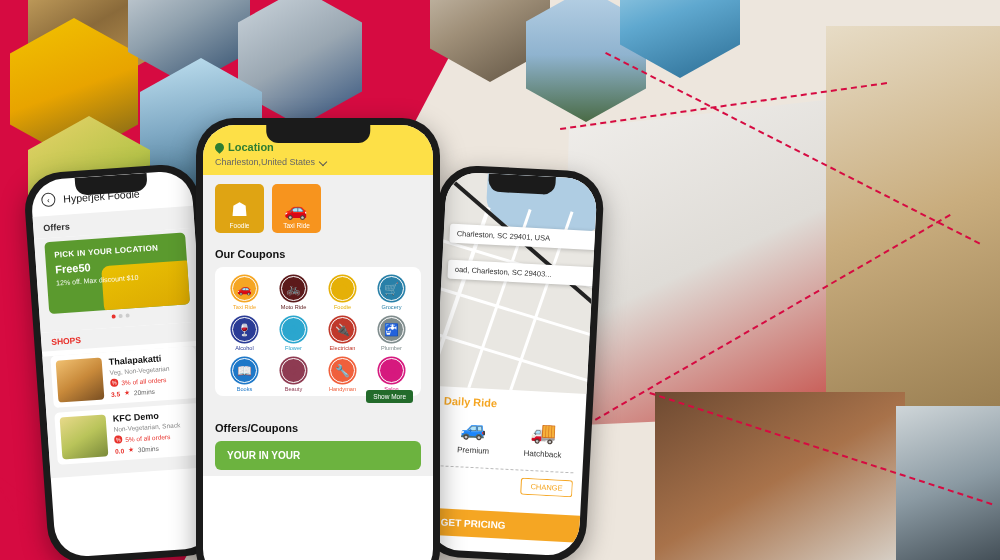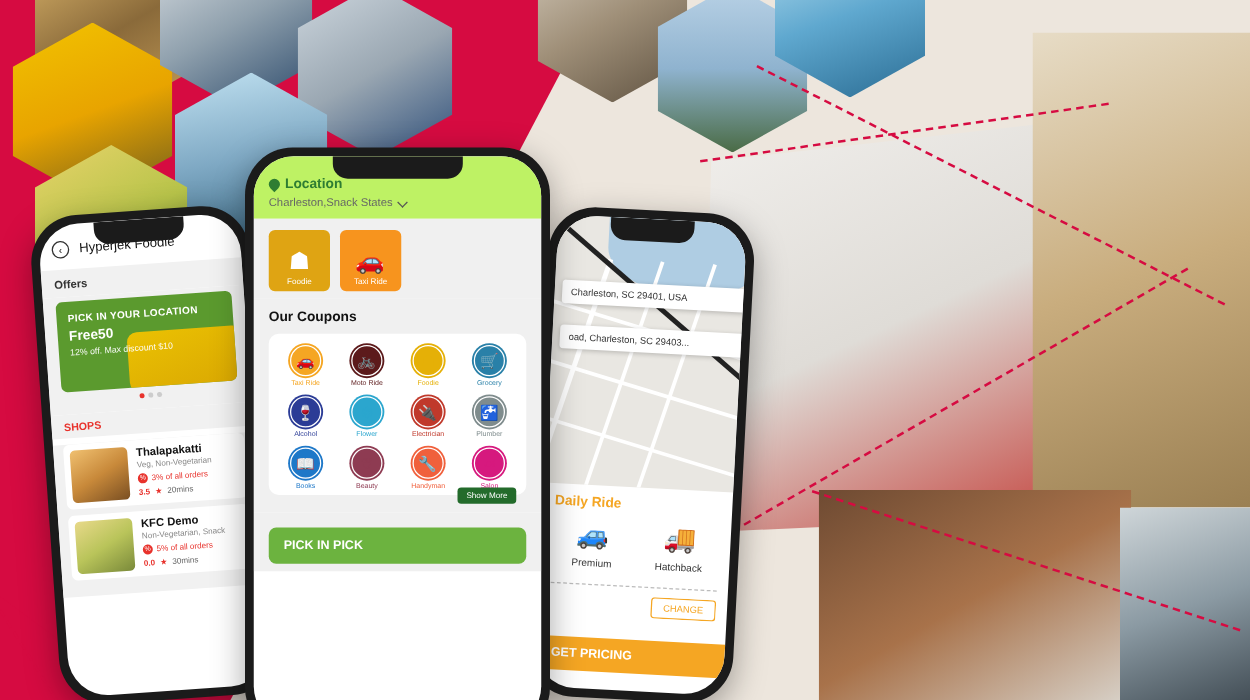--- a/index.html
+++ b/index.html
@@ -57,7 +57,7 @@
   
   #phone-center { left:196px; top:118px; width:244px; height:470px; }
   #phone-center .screen { font-size:9px; }
-  .loc-bar { padding:16px 12px 8px; background:#bef264; }
+  .loc-bar { padding:16px 12px 8px; background:#fde047; }
   .loc-title { color:#2E7D32; font-weight:bold; font-size:11px;
                display:flex; align-items:center; gap:4px; }
   .pin { width:9px; height:9px; background:#2E7D32; border-radius:50% 50% 50% 0;

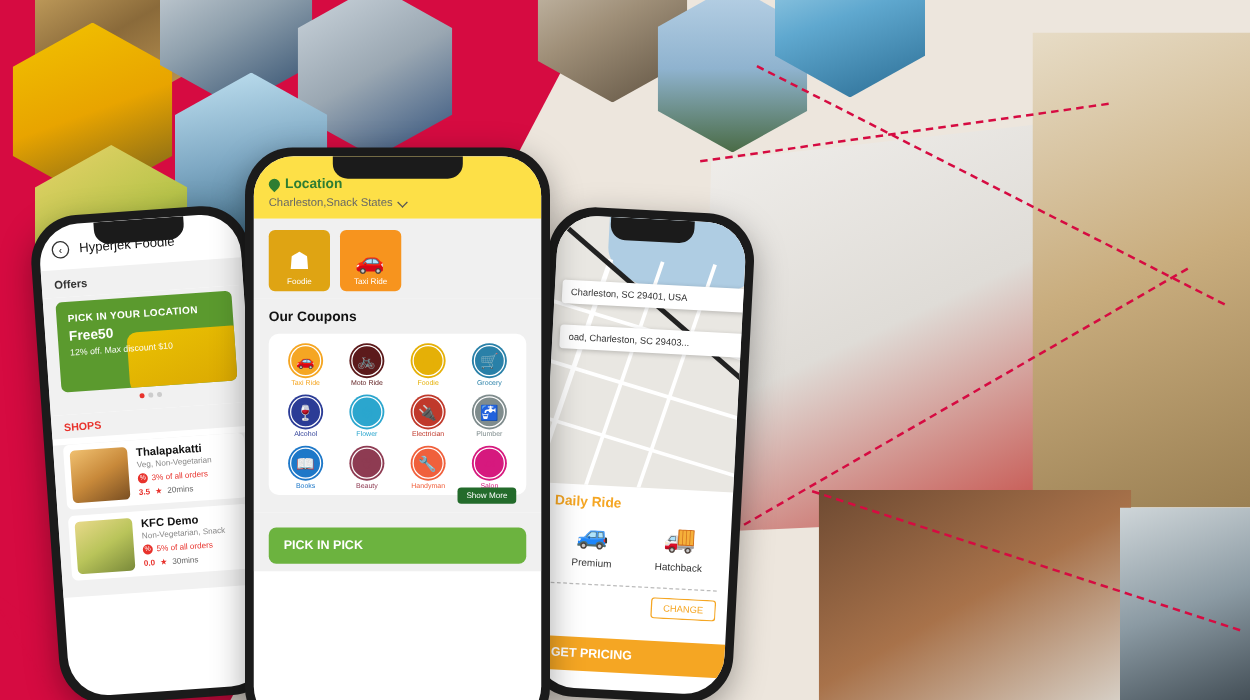--- a/index.html
+++ b/index.html
@@ -316,7 +316,7 @@
           <span>Location</span>
         </div>
         <div class="loc-sub">
-          <span>Charleston,Snack States</span>
+          <span>Charleston,United States</span>
           <span class="chev"></span>
         </div>
       </div>

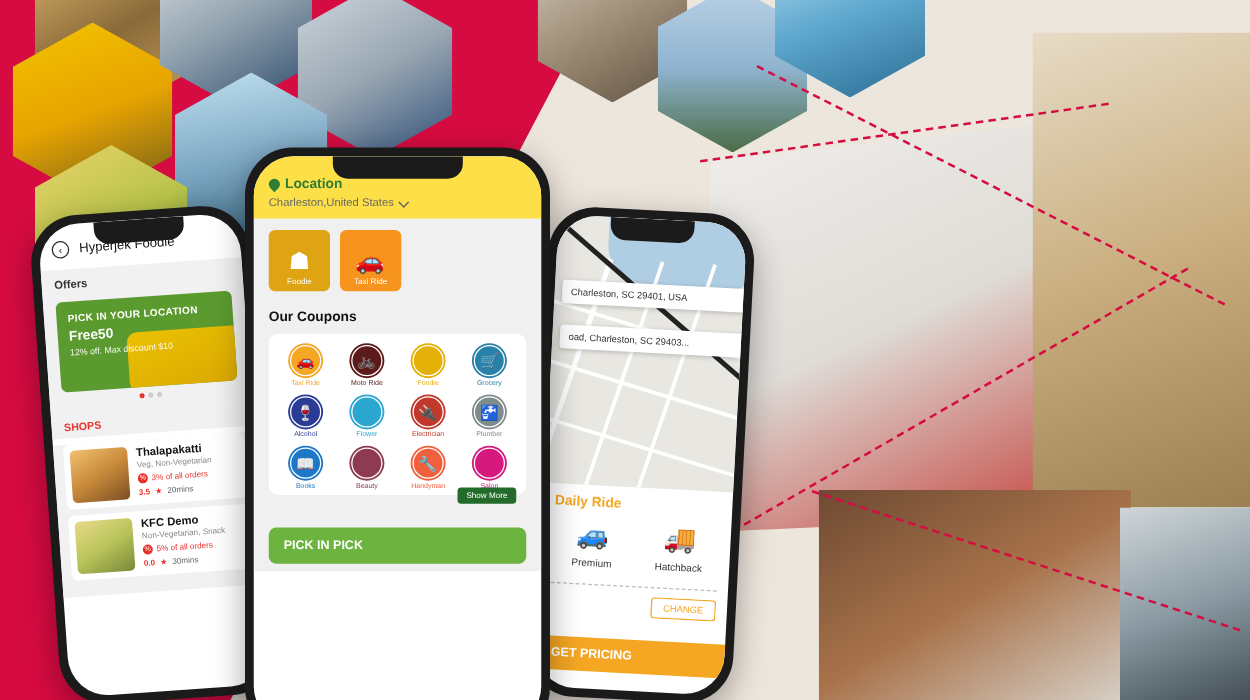--- a/index.html
+++ b/index.html
@@ -396,6 +396,7 @@
       </div>
 
       <div class="sec" style="padding-top:12px;">
+        <div class="sec-h">Offers/Coupons</div>
         <div class="green-banner">PICK IN PICK</div>
       </div>
 

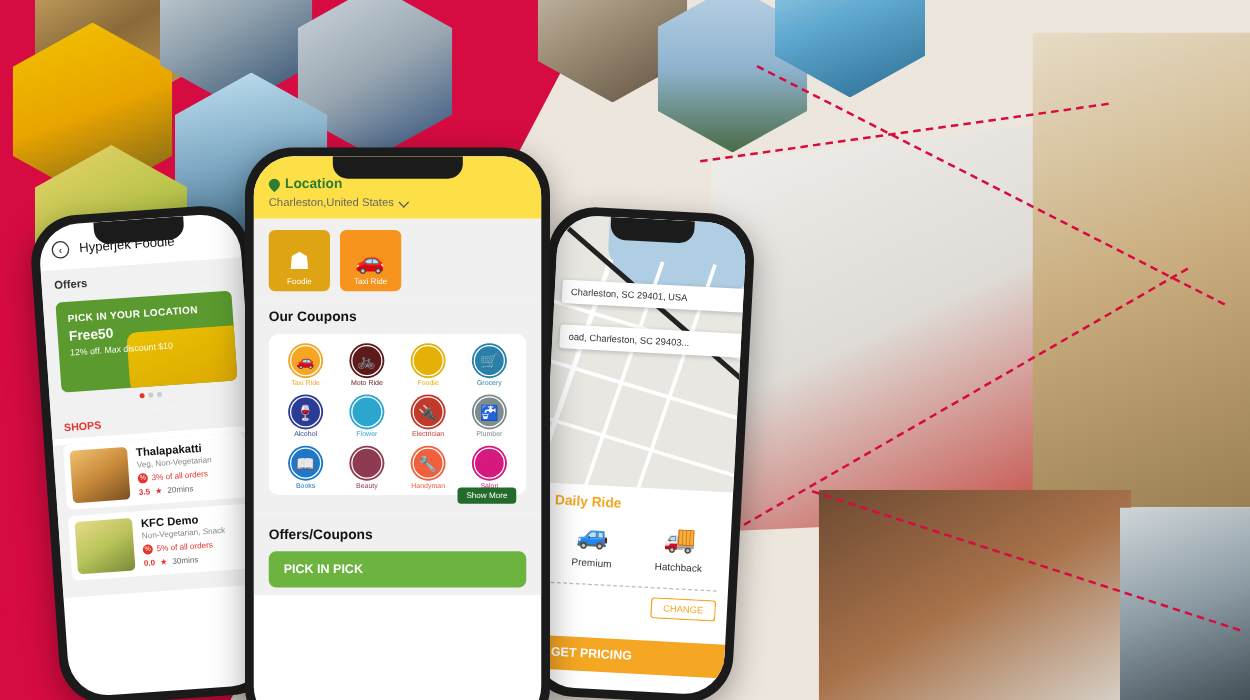--- a/index.html
+++ b/index.html
@@ -397,7 +397,7 @@
 
       <div class="sec" style="padding-top:12px;">
         <div class="sec-h">Offers/Coupons</div>
-        <div class="green-banner">PICK IN PICK</div>
+        <div class="green-banner">YOUR IN YOUR</div>
       </div>
 
     </div>

